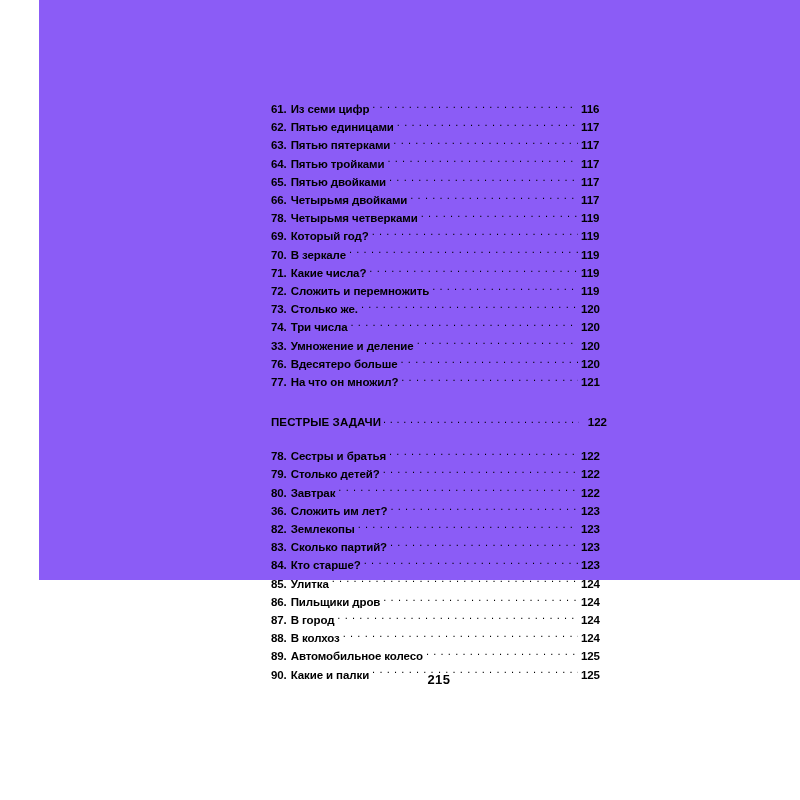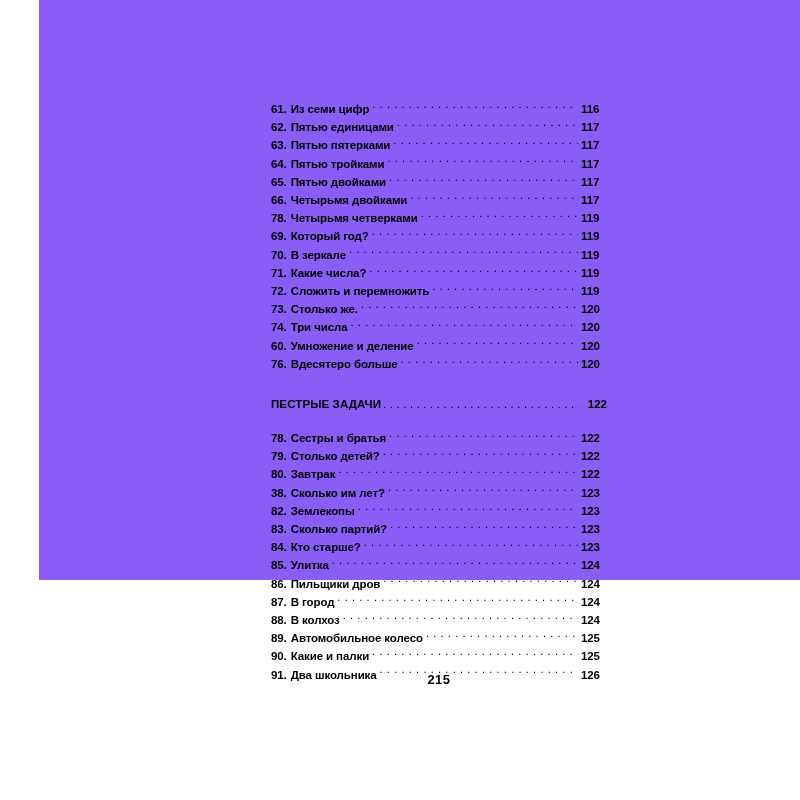--- a/index.html
+++ b/index.html
@@ -203,7 +203,7 @@
         <span class="page-no">120</span>
       </div>
       <div class="toc-row">
-        <span class="num">60.</span>
+        <span class="num">33.</span>
         <span class="title">Умножение и деление</span>
         <span class="dots"></span>
         <span class="page-no">120</span>

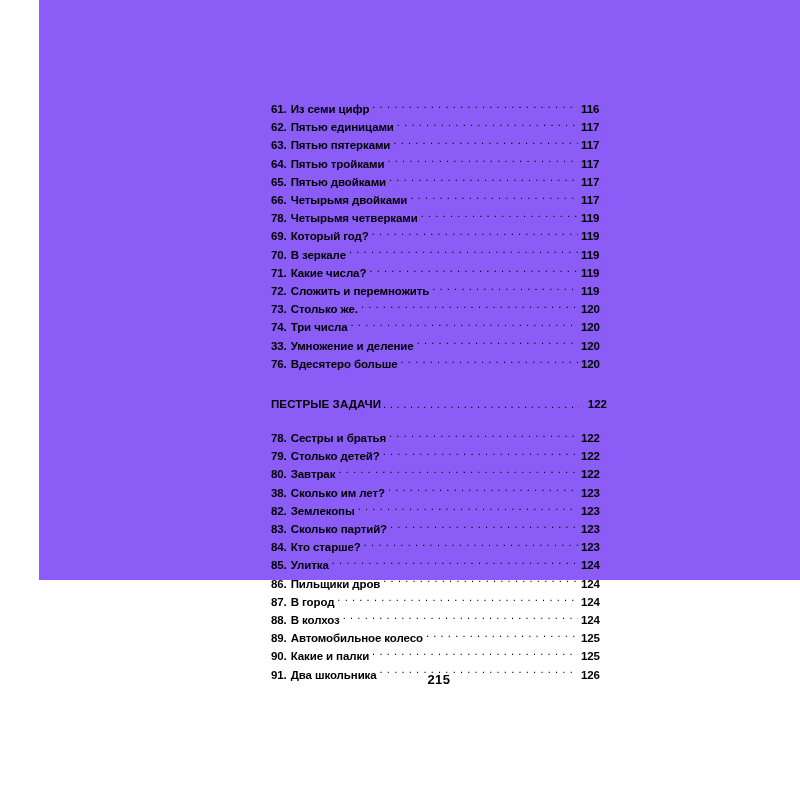--- a/index.html
+++ b/index.html
@@ -214,6 +214,12 @@
         <span class="dots"></span>
         <span class="page-no">120</span>
       </div>
+      <div class="toc-row">
+        <span class="num">77.</span>
+        <span class="title">На что он множил?</span>
+        <span class="dots"></span>
+        <span class="page-no">121</span>
+      </div>
     </div>
 
     <div class="section-head">

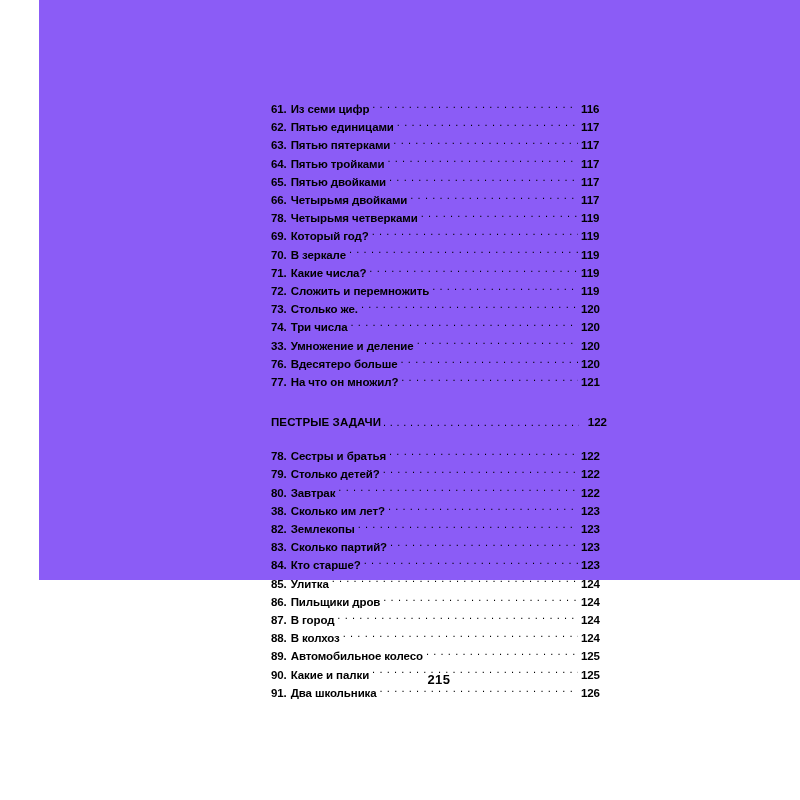--- a/index.html
+++ b/index.html
@@ -74,7 +74,7 @@
     margin-top: 22px;
     margin-bottom: 16px;
     display: flex;
-    align-items: flex-end;
+    align-items: center;
     font-size: 11.5px;
     line-height: 18px;
     white-space: nowrap;

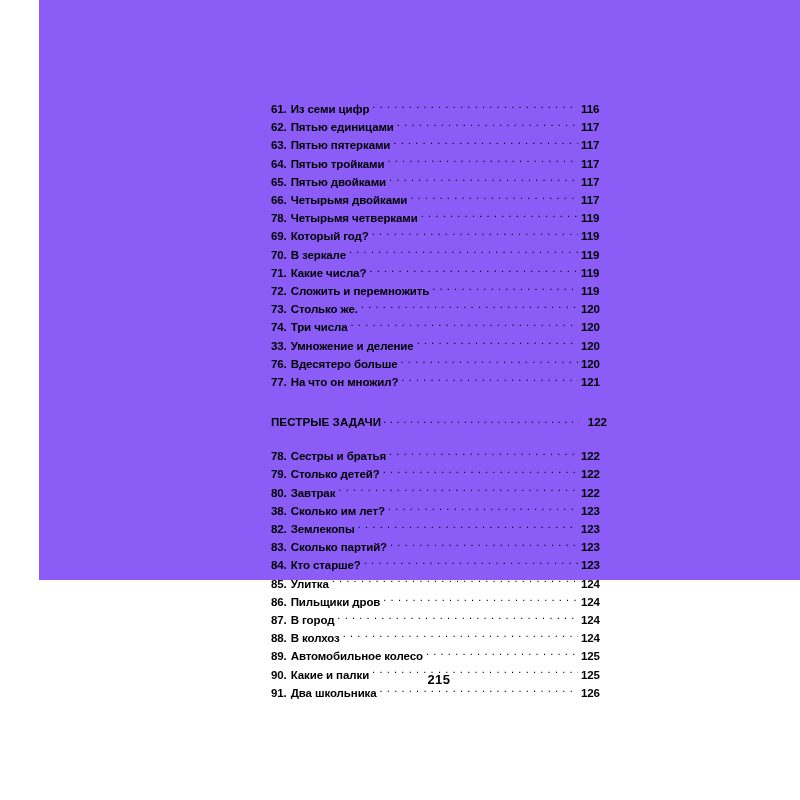--- a/index.html
+++ b/index.html
@@ -248,7 +248,7 @@
         <span class="page-no">122</span>
       </div>
       <div class="toc-row">
-        <span class="num">38.</span>
+        <span class="num">36.</span>
         <span class="title">Сколько им лет?</span>
         <span class="dots"></span>
         <span class="page-no">123</span>

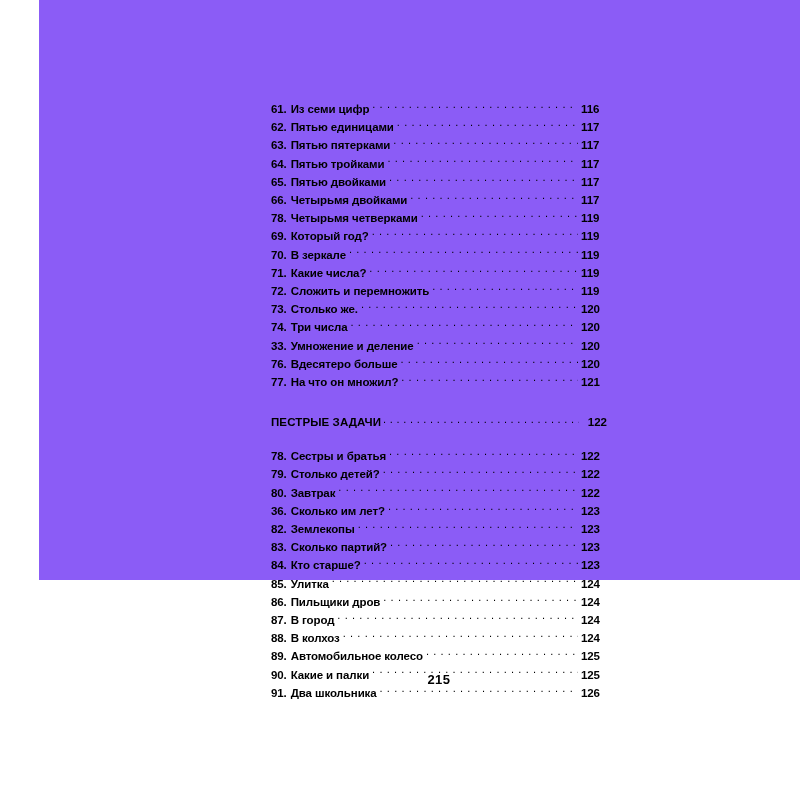--- a/index.html
+++ b/index.html
@@ -249,7 +249,7 @@
       </div>
       <div class="toc-row">
         <span class="num">36.</span>
-        <span class="title">Сколько им лет?</span>
+        <span class="title">Сложить им лет?</span>
         <span class="dots"></span>
         <span class="page-no">123</span>
       </div>

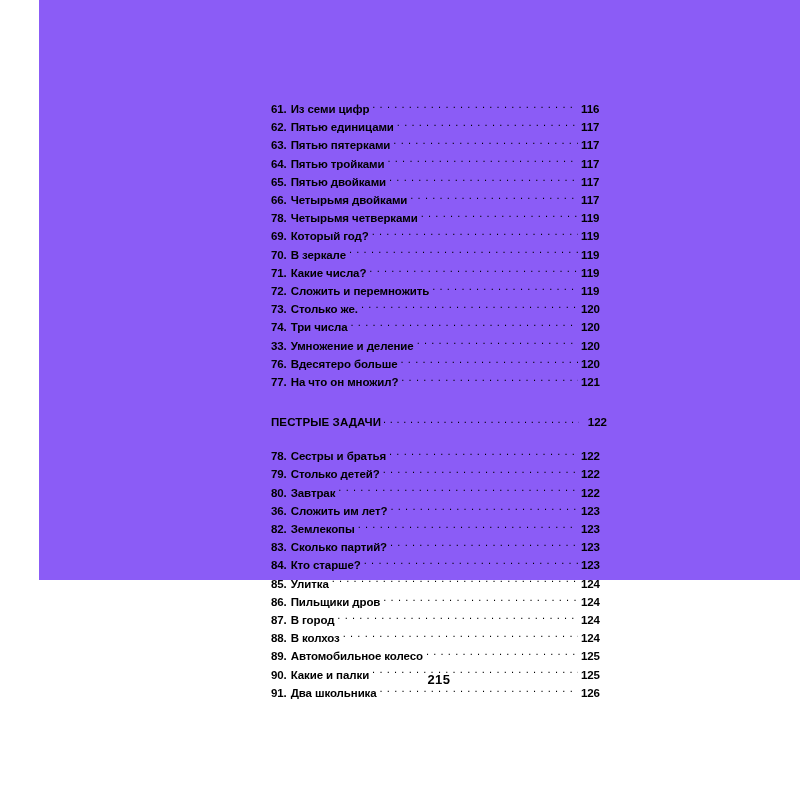--- a/index.html
+++ b/index.html
@@ -307,12 +307,6 @@
         <span class="dots"></span>
         <span class="page-no">125</span>
       </div>
-      <div class="toc-row">
-        <span class="num">91.</span>
-        <span class="title">Два школьника</span>
-        <span class="dots"></span>
-        <span class="page-no">126</span>
-      </div>
     </div>
 
   </div>

